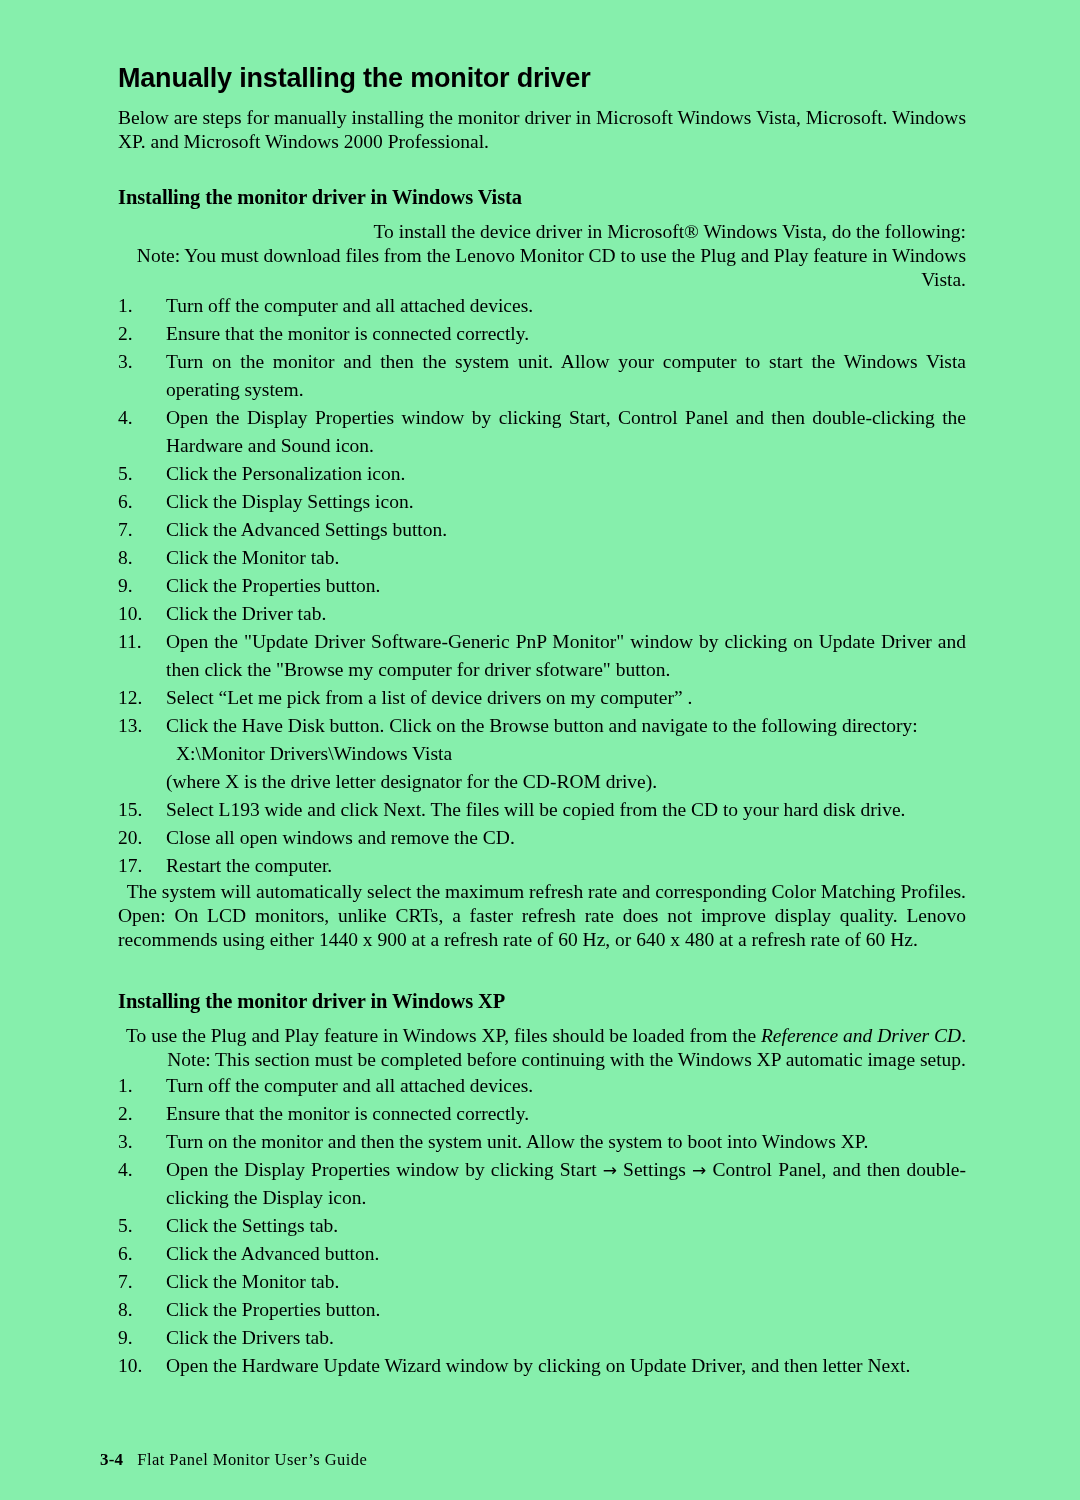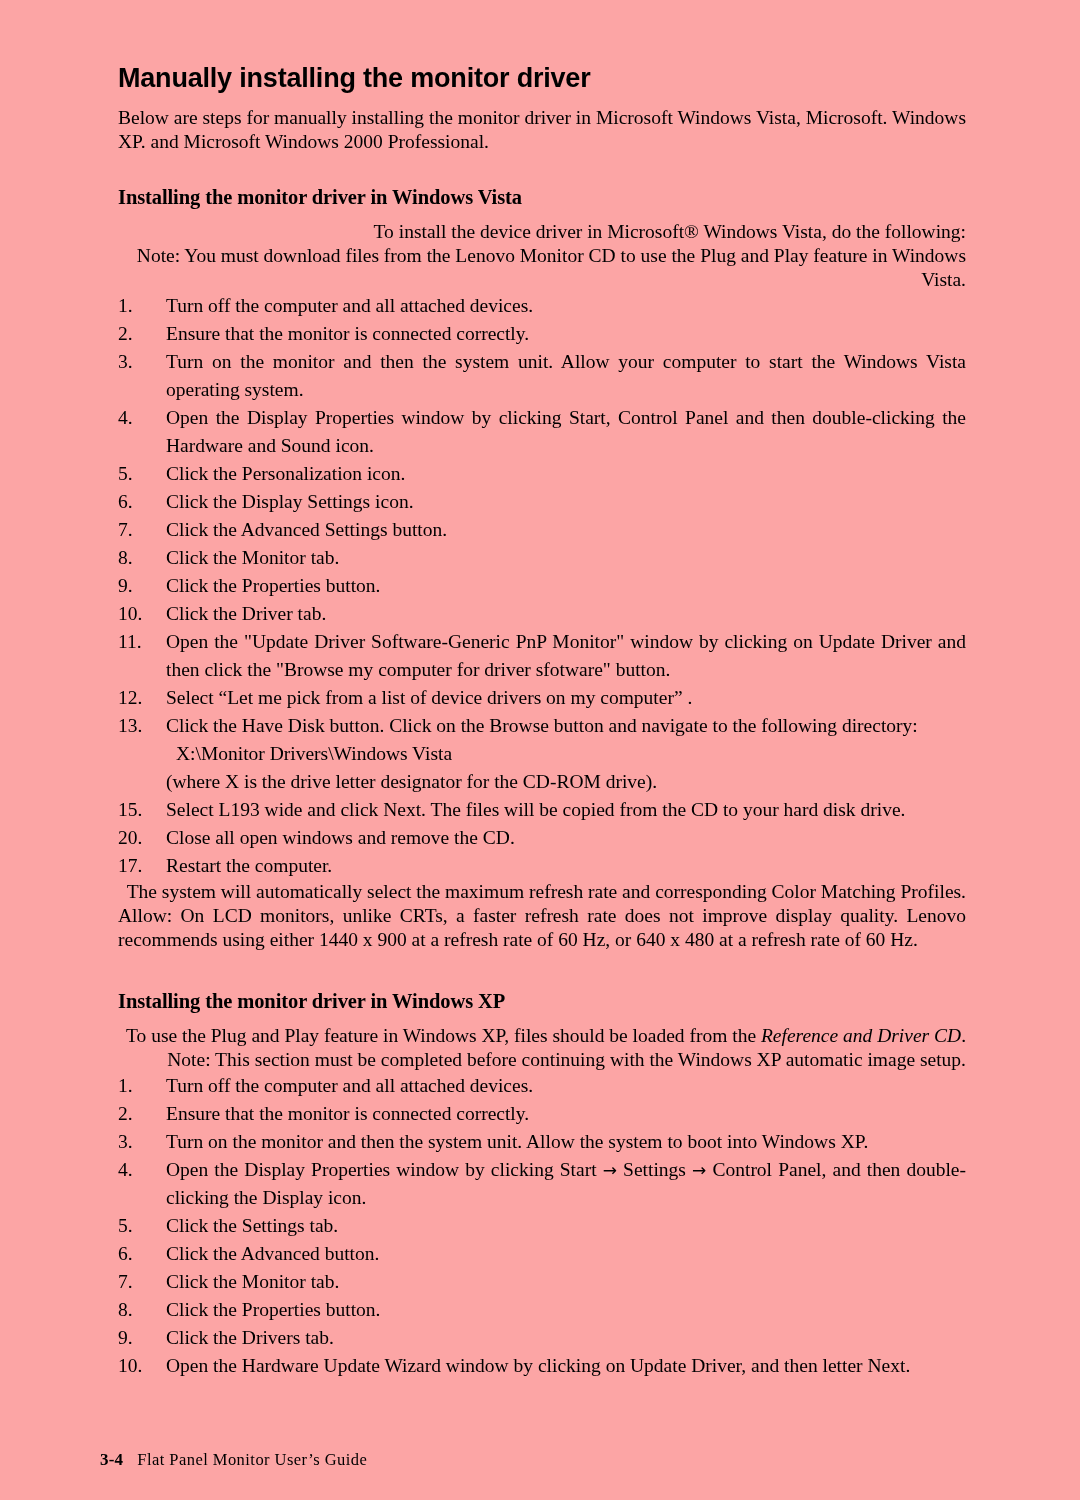--- a/index.html
+++ b/index.html
@@ -11,7 +11,7 @@
     position: relative;
     width: 1080px;
     height: 1500px;
-    background: #fca5a5;
+    background: #86efac;
     overflow: hidden;
     font-family: "Liberation Serif", "DejaVu Serif", serif;
     color: #000000;

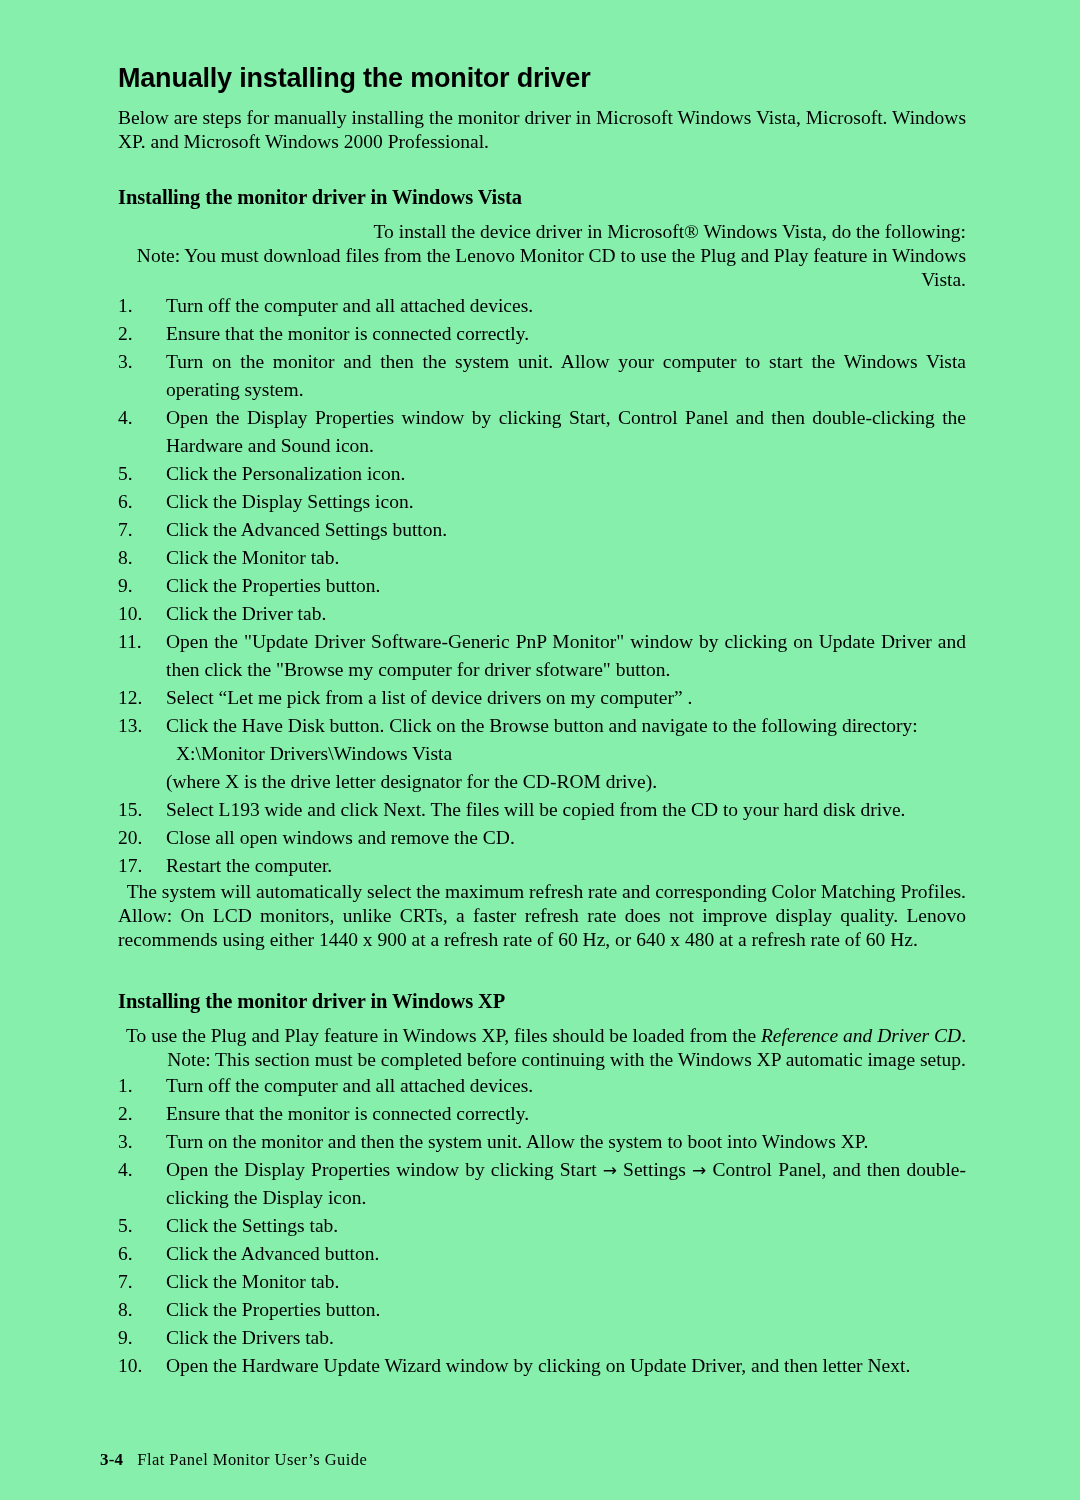--- a/index.html
+++ b/index.html
@@ -157,7 +157,7 @@
 
     <p class="para nojust">The system will automatically select the maximum refresh rate and corresponding Color Matching Profiles.</p>
 
-    <p class="para"><b>Allow:</b><span> On LCD monitors, unlike CRTs, a faster refresh rate does not improve display quality. Lenovo recommends using either 1440 x 900 at a refresh rate of 60 Hz, or 640 x 480 at a refresh rate of 60 Hz.</span></p>
+    <p class="para"><b>Open:</b><span> On LCD monitors, unlike CRTs, a faster refresh rate does not improve display quality. Lenovo recommends using either 1440 x 900 at a refresh rate of 60 Hz, or 640 x 480 at a refresh rate of 60 Hz.</span></p>
 
     <h2 class="sec-title h2-xp">Installing the monitor driver in Windows XP</h2>
 

